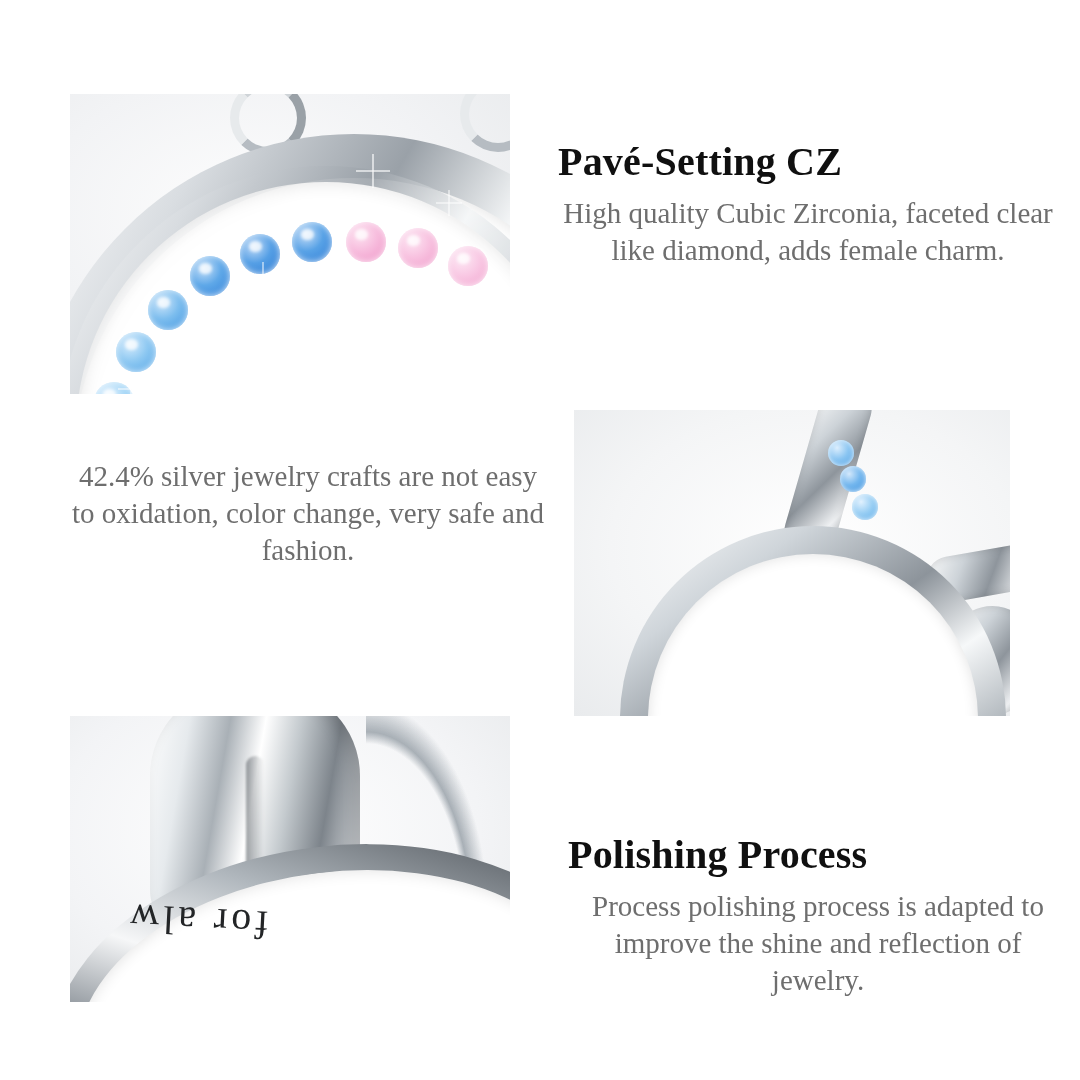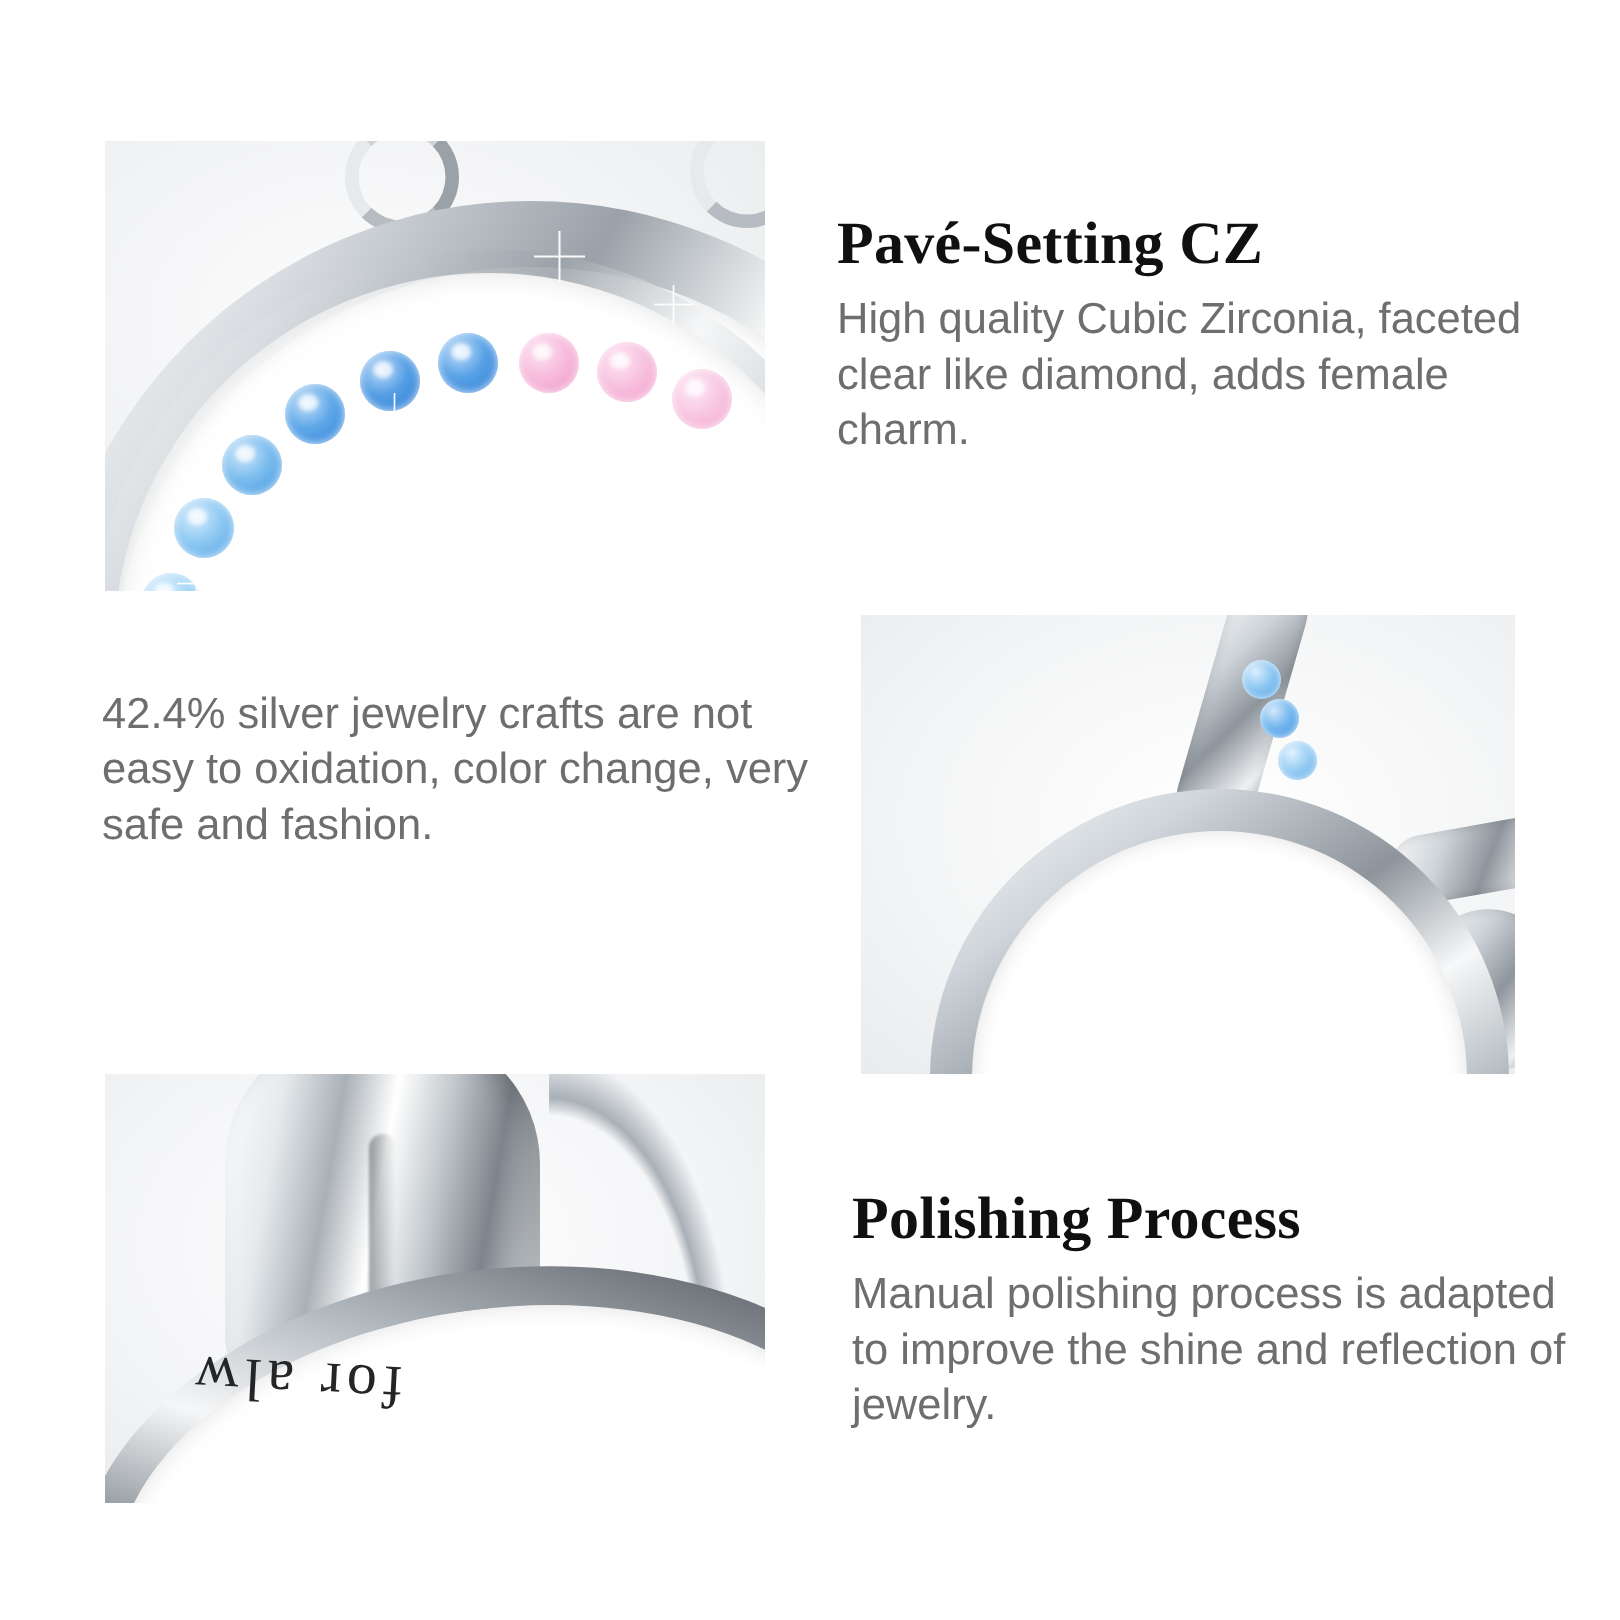--- a/index.html
+++ b/index.html
@@ -47,11 +47,12 @@
     white-space: nowrap;
   }
   .body-text {
-    font-family: Liberation Sans, sans-serif;
+    font-family: Liberation Serif, serif;
     font-size: 29px;
     color: #6e6e6e;
     line-height: 1.28;
     margin: 0;
+    text-align: center;
   }
 
   

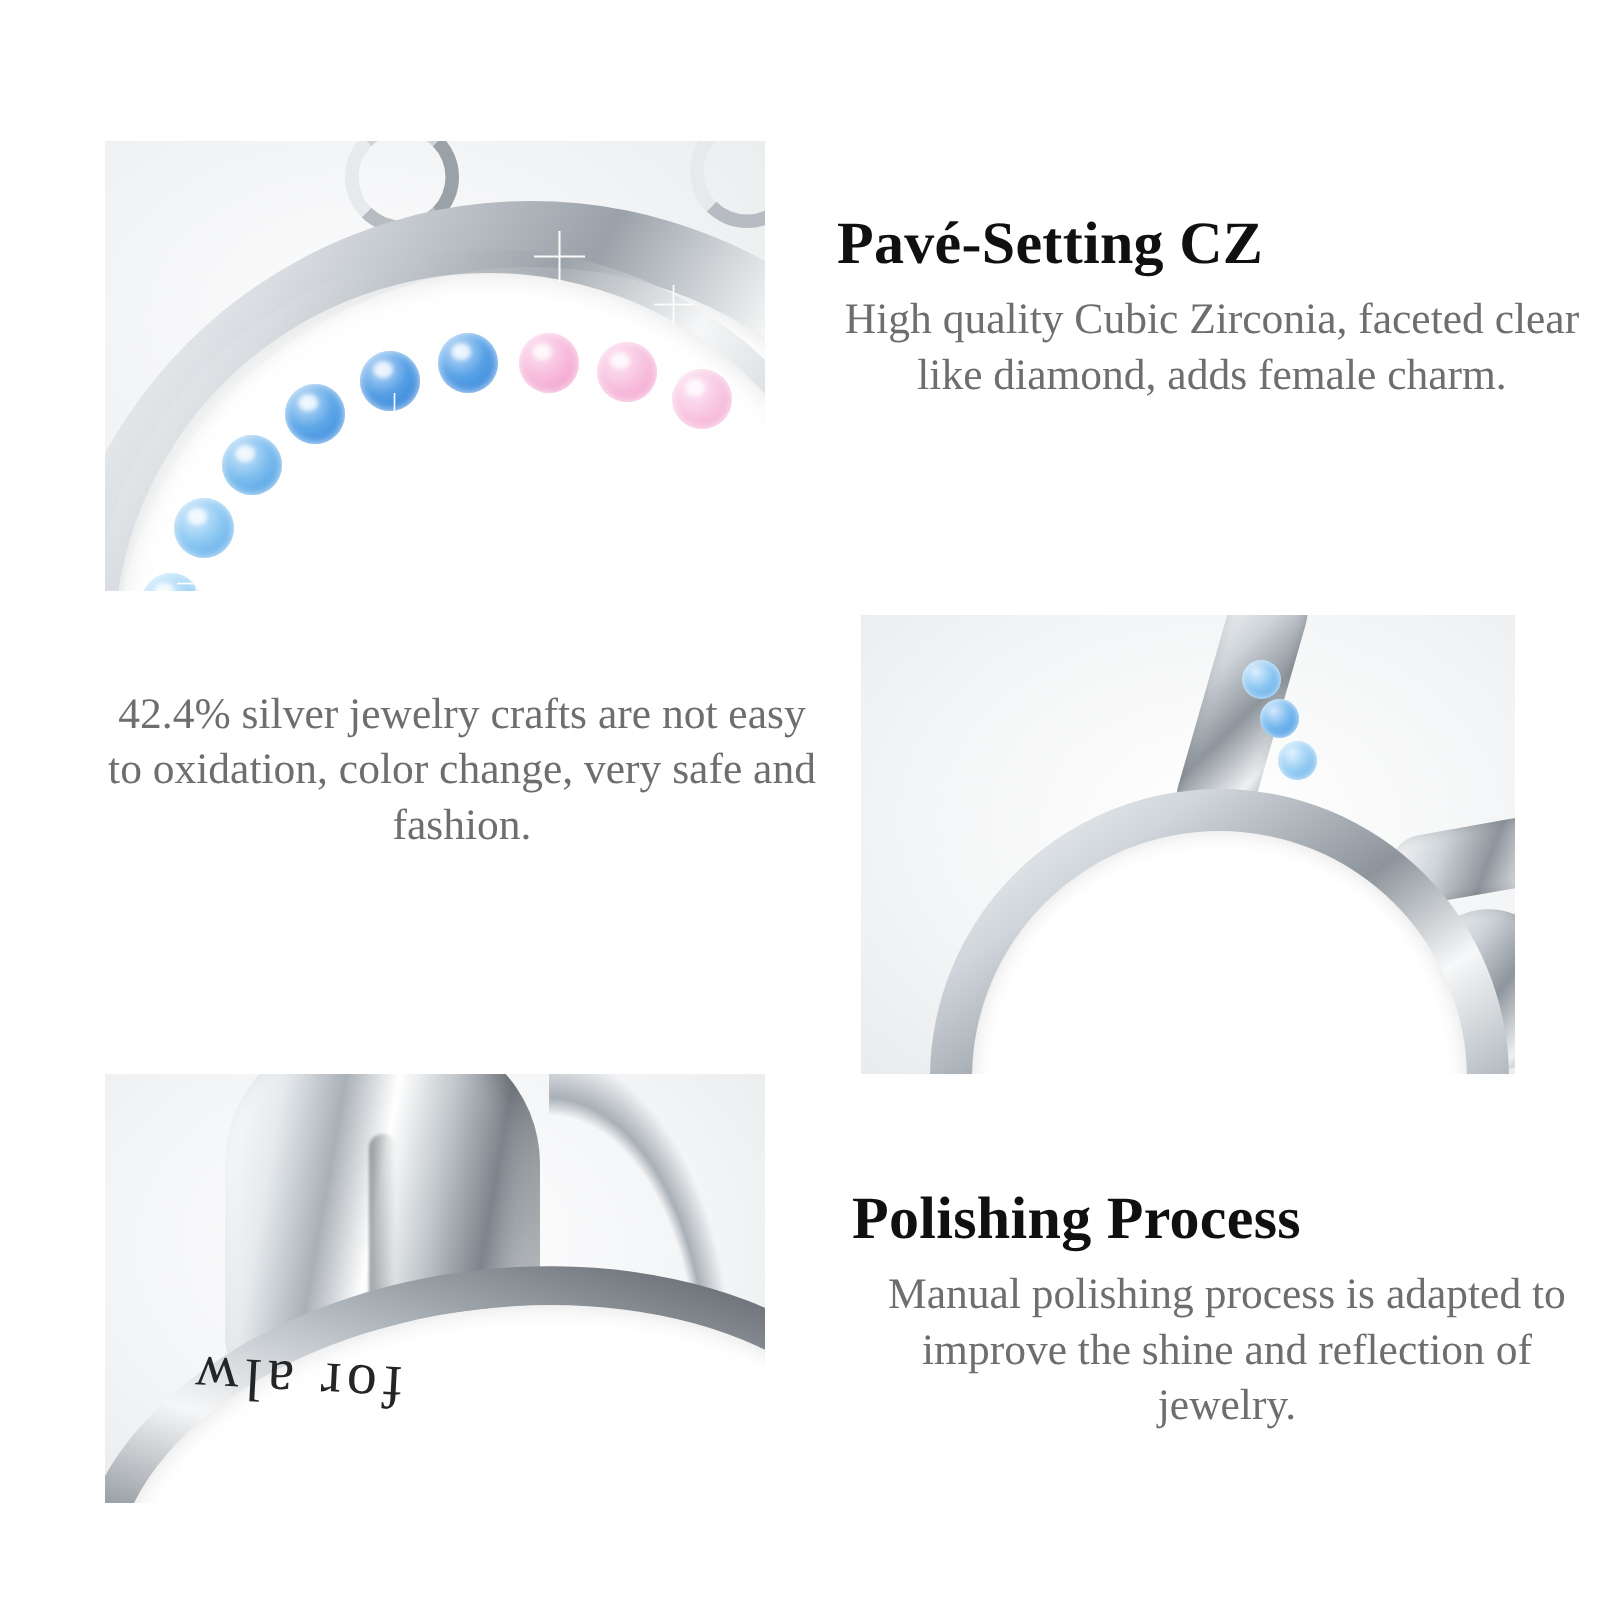--- a/index.html
+++ b/index.html
@@ -234,7 +234,7 @@
   
   #text-pave { left: 558px; top: 140px; width: 500px; }
   #text-silver { left: 68px; top: 458px; width: 480px; }
-  #text-polish { left: 568px; top: 790px; width: 500px; }
+  #text-polish { left: 568px; top: 833px; width: 500px; }
 </style>
 </head>
 <body>

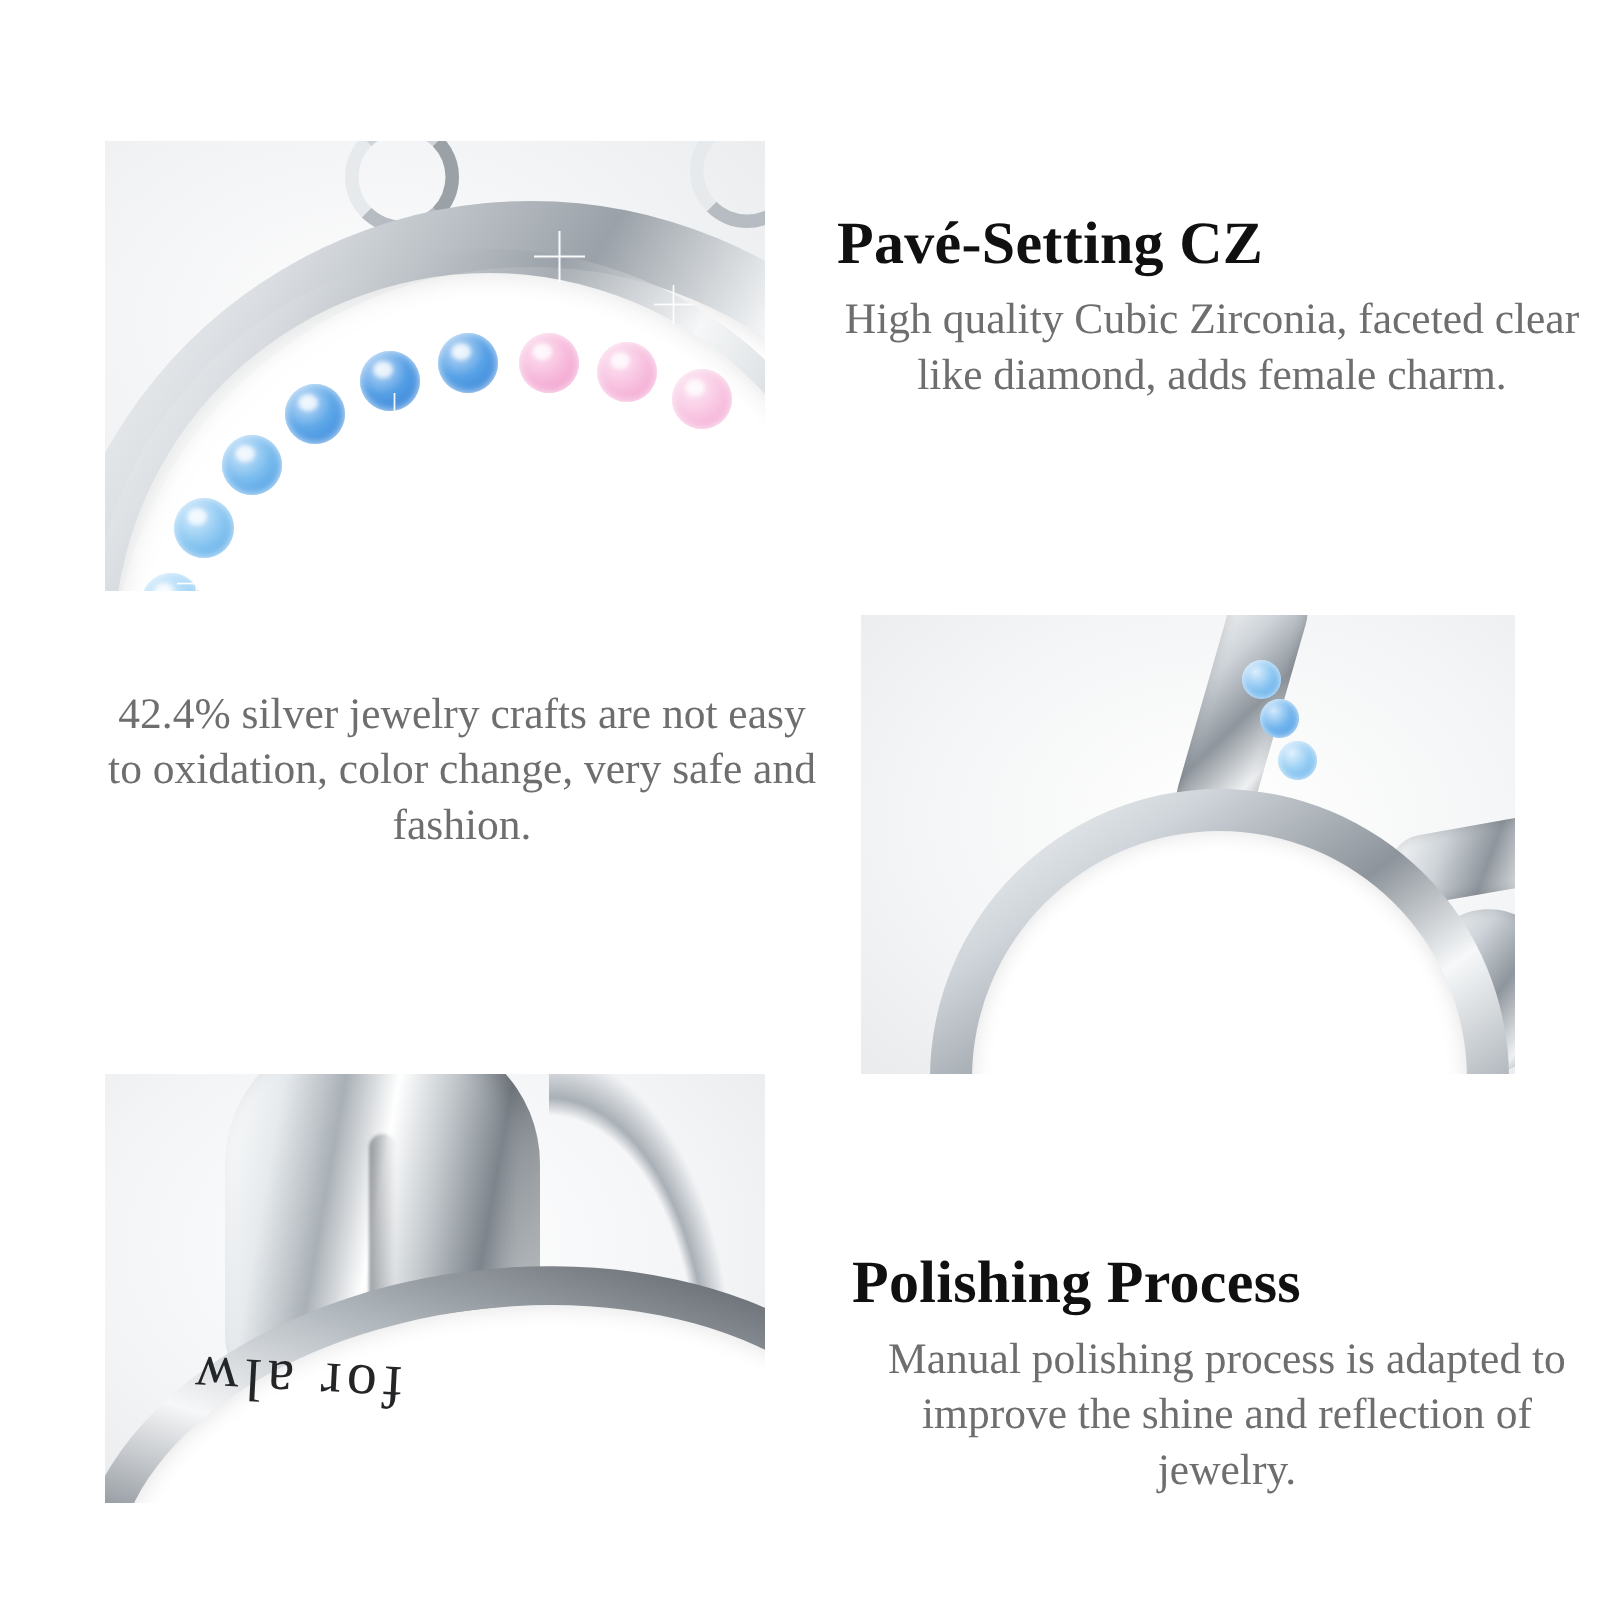--- a/index.html
+++ b/index.html
@@ -308,7 +308,7 @@
 
   <div class="textblock" id="text-polish">
     <h2 class="heading">Polishing Process</h2>
-    <p class="body-text">Manual polishing process is adapted to improve the shine and reflection of jewelry.</p>
+    <p class="body-text">Process polishing process is adapted to improve the shine and reflection of jewelry.</p>
   </div>
 
 </div>

